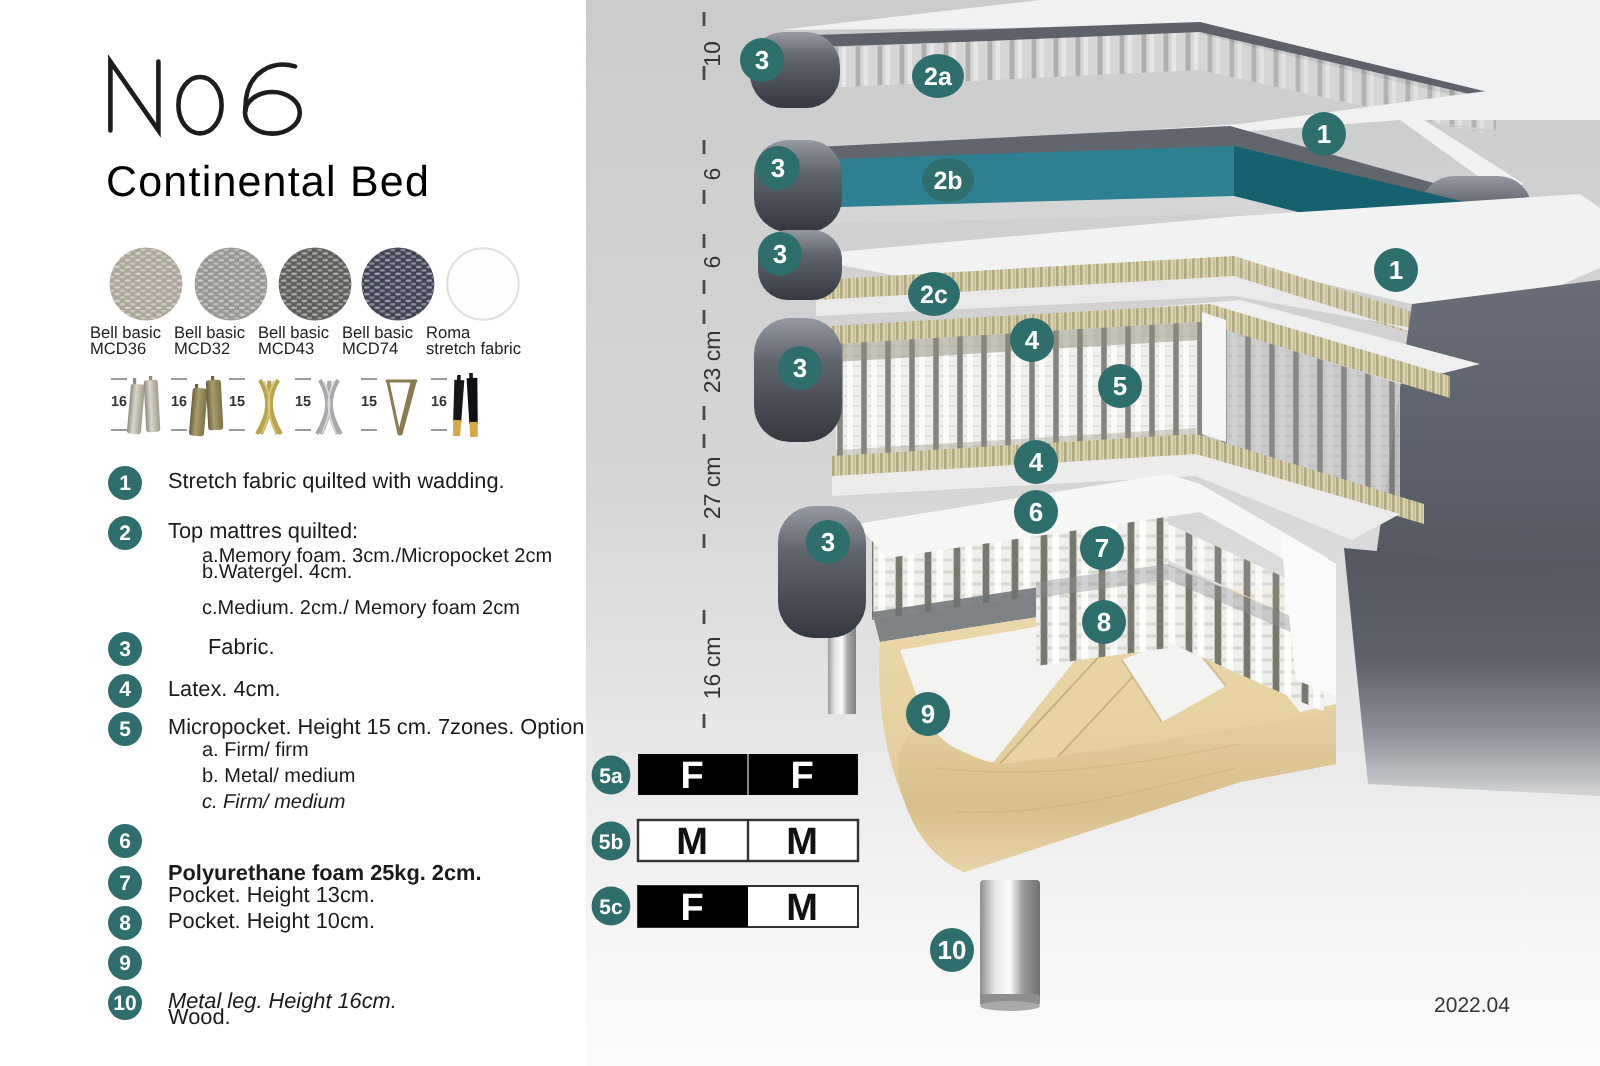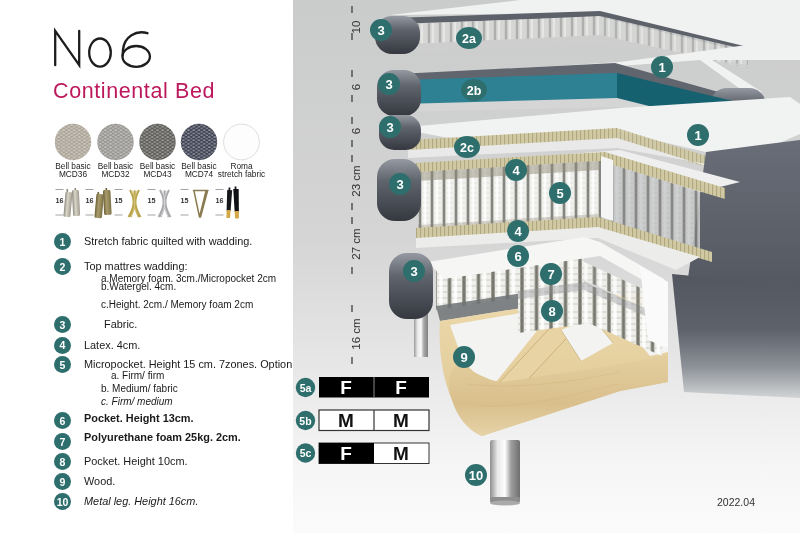--- a/index.html
+++ b/index.html
@@ -26,7 +26,7 @@
   </g>
 </svg>
 
-<div class="abs" style="left:53px;top:79px;font-size:21.5px;color:#be185d;letter-spacing:0.6px;">Continental Bed</div>
+<div class="abs" style="left:53px;top:79px;font-size:21.5px;color:#000000;letter-spacing:0.6px;">Continental Bed</div>
 
 <svg class="abs" style="left:0;top:110px" width="293" height="80" viewBox="0 110 293 80">
   <defs>

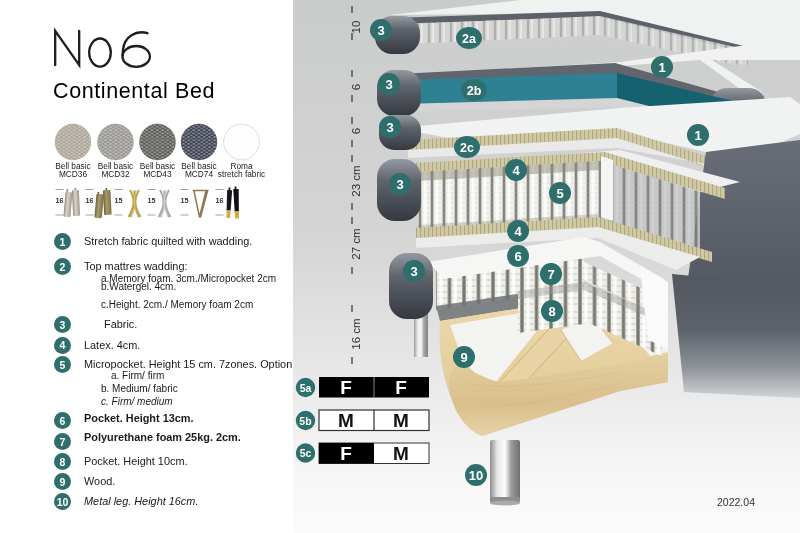--- a/index.html
+++ b/index.html
@@ -11,7 +11,7 @@
          display:flex;align-items:center;justify-content:center;}
   .li{position:absolute;font-size:10.9px;color:#1a1a1a;white-space:nowrap;}
   .sub{position:absolute;font-size:10px;color:#1a1a1a;white-space:nowrap;}
-  .swlab{position:absolute;font-size:8.3px;color:#222;text-align:center;
+  .swlab{position:absolute;font-size:8.3px;color:#222;text-align:left;
          line-height:7.6px;white-space:nowrap;}
 </style>
 </head>

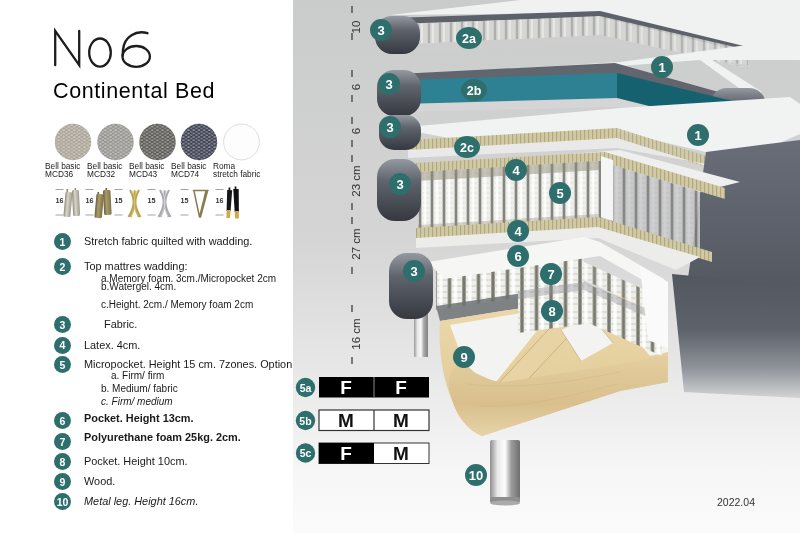--- a/index.html
+++ b/index.html
@@ -149,7 +149,7 @@
 
 <div class="badge" style="left:54px;top:258px;">2</div>
 
-<div class="li" style="left:84px;top:260px;">Top mattres wadding:</div>
+<div class="li" style="left:84px;top:260px;">Top mattres quilted:</div>
 
 <div class="sub" style="left:101px;top:272.5px;">a.Memory foam. 3cm./Micropocket 2cm</div>
 

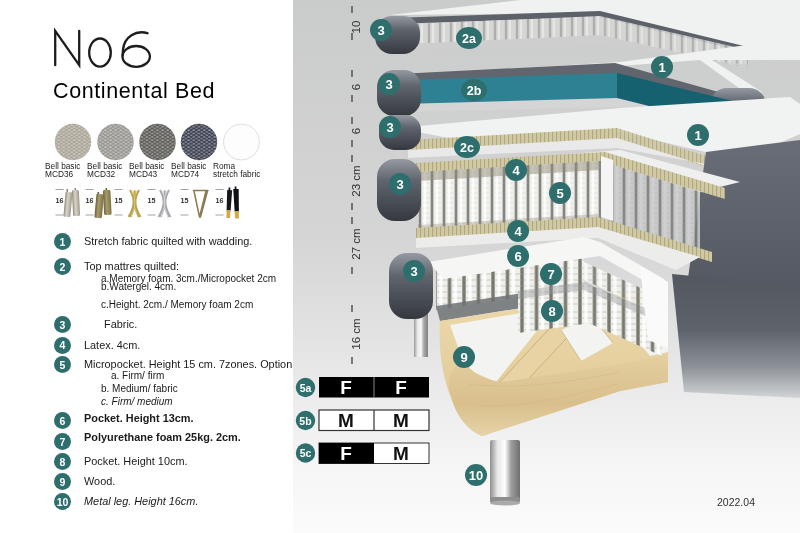--- a/index.html
+++ b/index.html
@@ -155,7 +155,7 @@
 
 <div class="sub" style="left:101px;top:281px;">b.Watergel. 4cm.</div>
 
-<div class="sub" style="left:101px;top:298.5px;">c.Height. 2cm./ Memory foam 2cm</div>
+<div class="sub" style="left:101px;top:298.5px;">c.Medium. 2cm./ Memory foam 2cm</div>
 
 <div class="badge" style="left:54px;top:316px;">3</div>
 

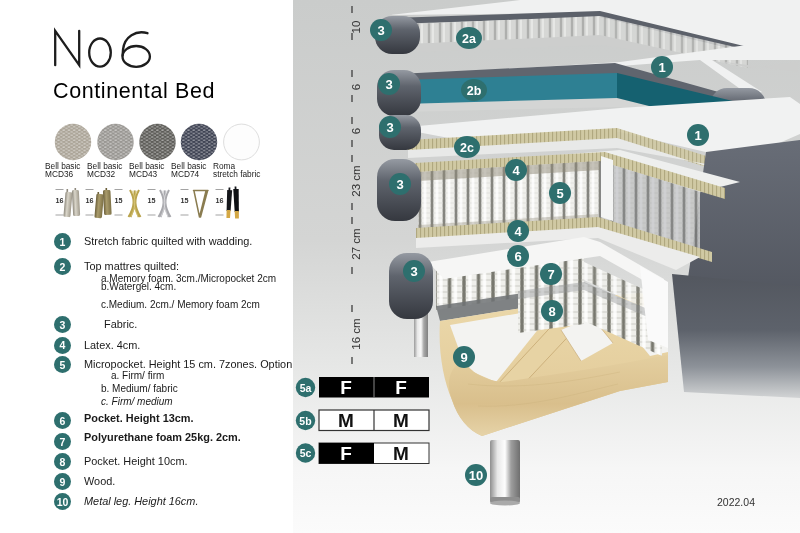--- a/index.html
+++ b/index.html
@@ -169,7 +169,7 @@
 
 <div class="li" style="left:84px;top:358px;">Micropocket. Height 15 cm. 7zones. Option:</div>
 
-<div class="sub" style="left:101px;top:369.5px;margin-left:10px;">a. Firm/ firm</div>
+<div class="sub" style="left:101px;top:369.5px;">a. Firm/ firm</div>
 
 <div class="sub" style="left:101px;top:382.5px;">b. Medium/ fabric</div>
 

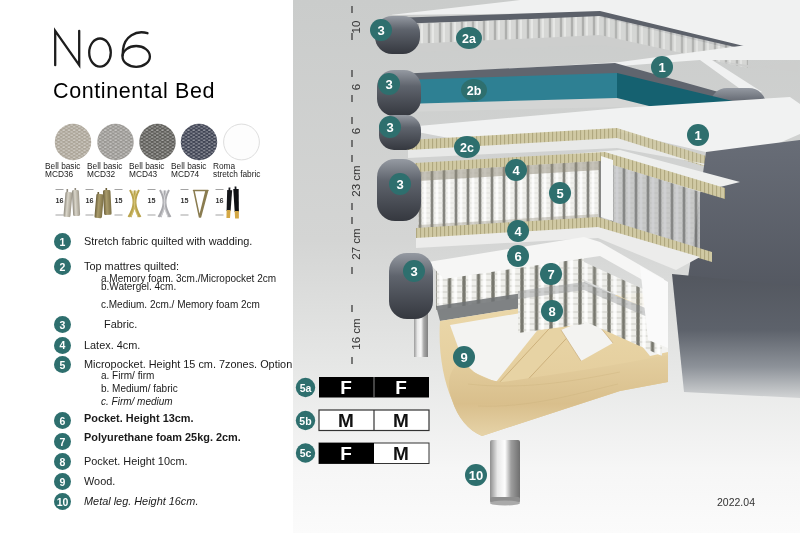--- a/index.html
+++ b/index.html
@@ -171,7 +171,7 @@
 
 <div class="sub" style="left:101px;top:369.5px;">a. Firm/ firm</div>
 
-<div class="sub" style="left:101px;top:382.5px;">b. Medium/ fabric</div>
+<div class="sub" style="left:101px;top:382.5px;">b. Metal/ medium</div>
 
 <div class="sub" style="left:101px;top:395.5px;font-style:italic;">c. Firm/ medium</div>
 

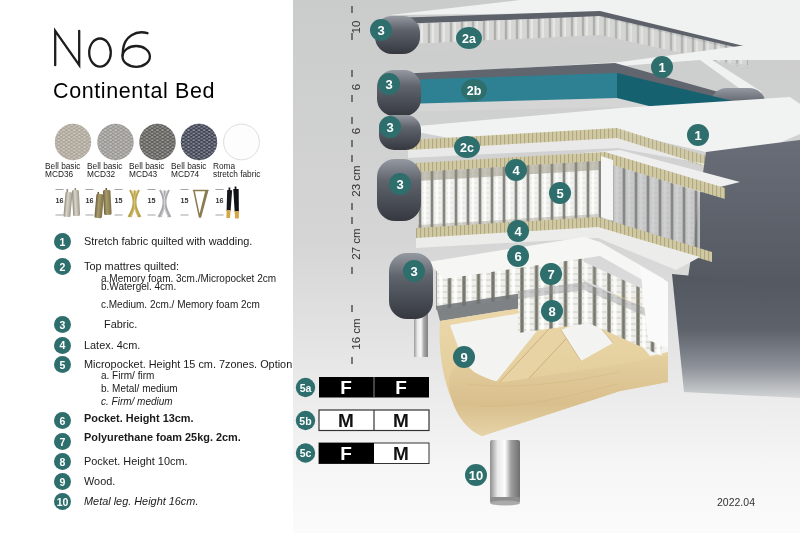--- a/index.html
+++ b/index.html
@@ -181,7 +181,7 @@
 
 <div class="badge" style="left:54px;top:433px;">7</div>
 
-<div class="li" style="left:84px;top:412px;font-weight:bold;">Pocket. Height 13cm.</div>
+<div class="li" style="left:84px;top:442px;">Pocket. Height 13cm.</div>
 
 <div class="badge" style="left:54px;top:453px;">8</div>
 

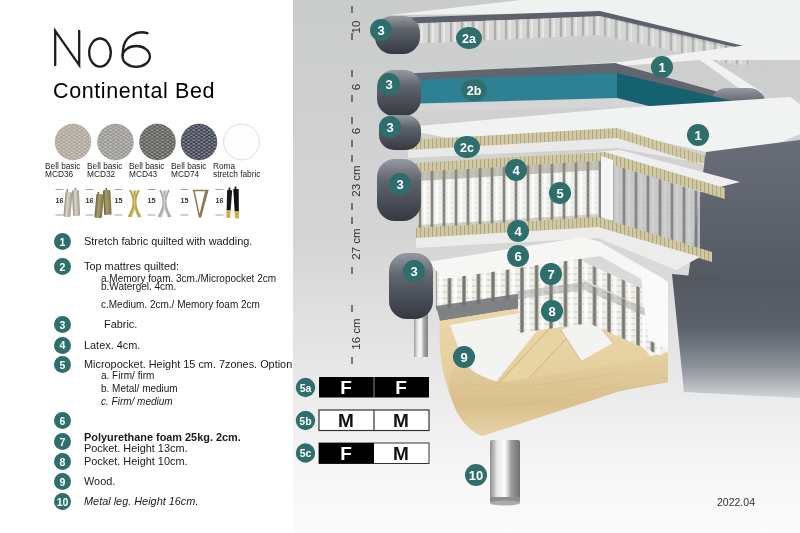--- a/index.html
+++ b/index.html
@@ -189,7 +189,7 @@
 
 <div class="badge" style="left:54px;top:473px;">9</div>
 
-<div class="li" style="left:84px;top:475px;">Wood.</div>
+<div class="li" style="left:84px;top:503px;">Wood.</div>
 
 <div class="badge" style="left:54px;top:493px;">10</div>
 

